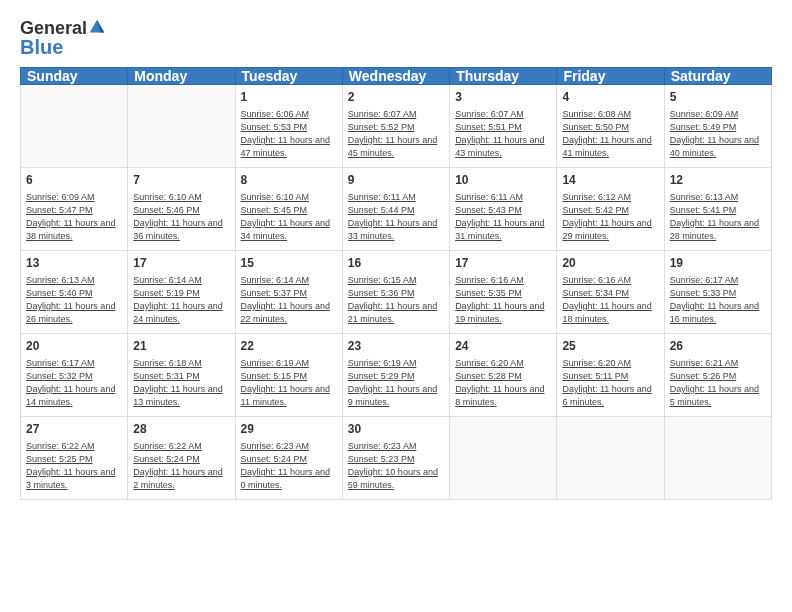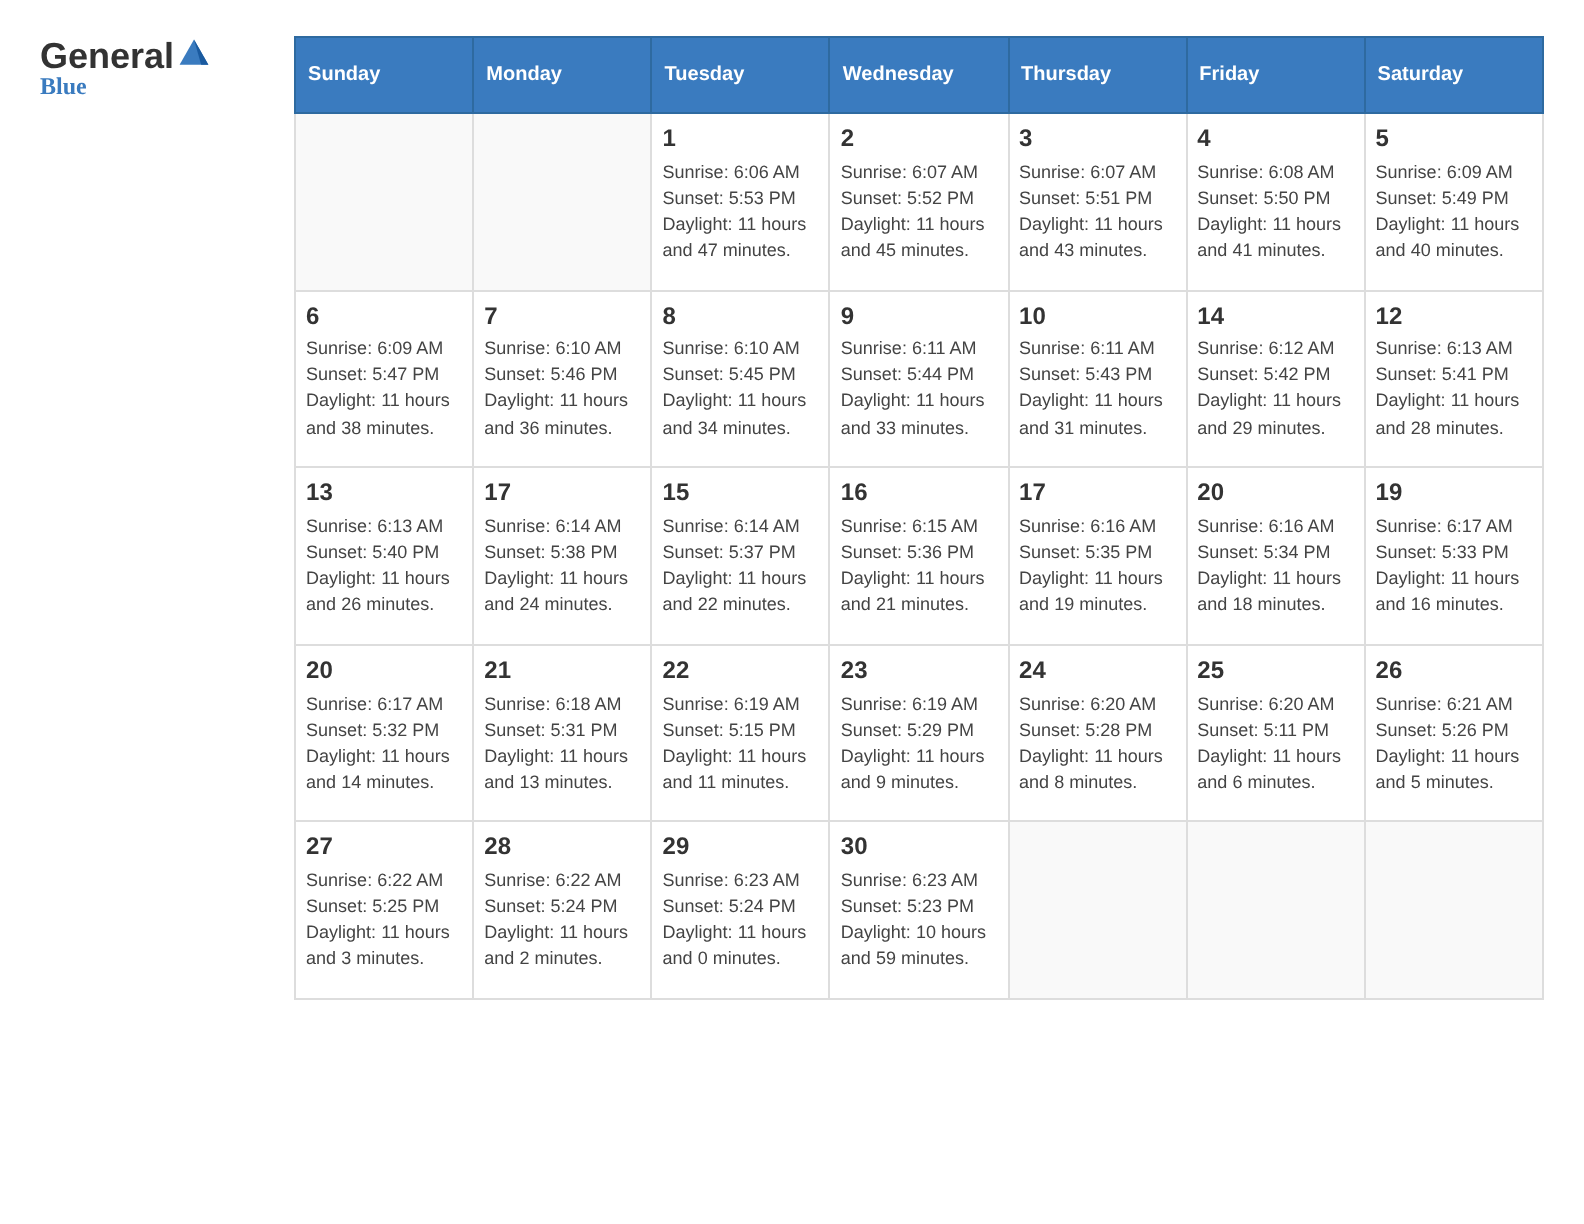--- a/index.html
+++ b/index.html
@@ -15,8 +15,7 @@
       height: 512px;
       padding: 18px 20px 12px 20px;
       display: flex;
-      flex-direction: row;
-      gap: 41px;
+      flex-direction: column;
     }
     .header {
       display: flex;

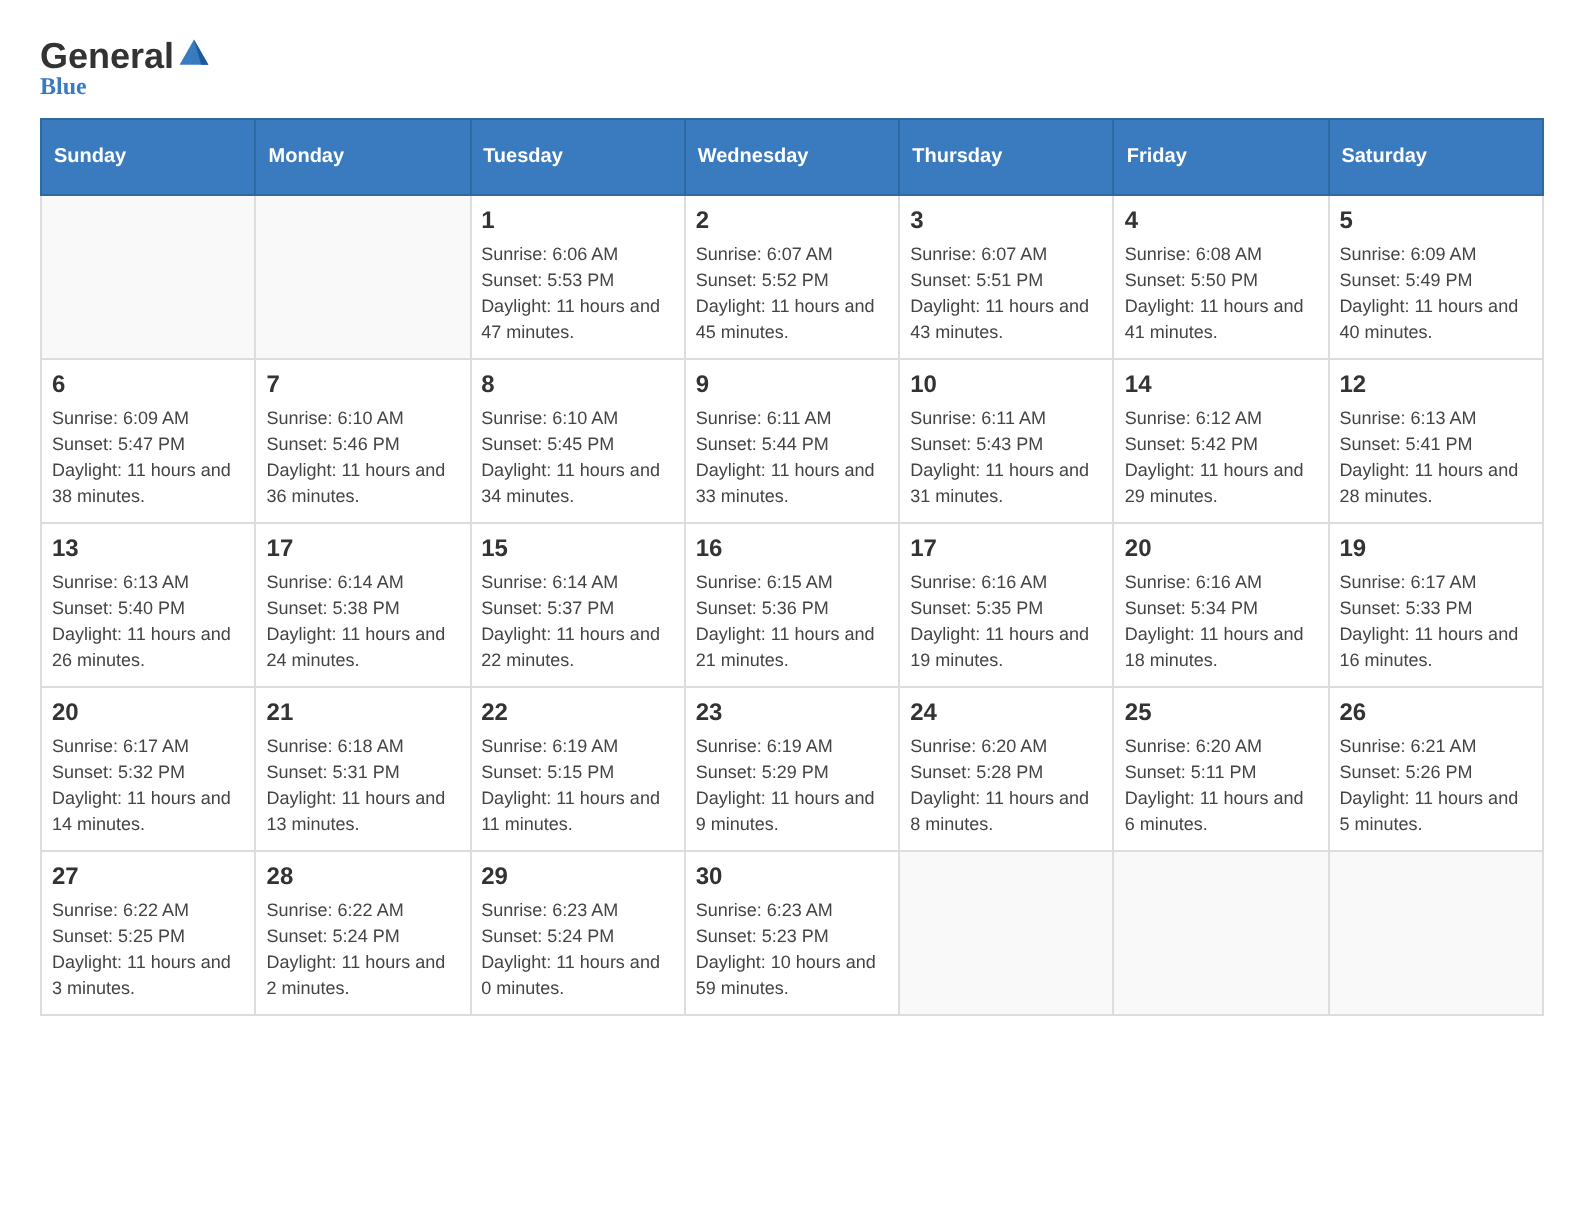--- a/index.html
+++ b/index.html
@@ -30,11 +30,10 @@
       line-height: 1;
     }
     .logo-text-blue {
-      font-size: 12px;
+      font-size: 20px;
       font-weight: bold;
       color: #3a7bbf;
       line-height: 1;
-      font-family: Liberation Serif, serif;
     }
     .logo-icon {
       width: 18px;

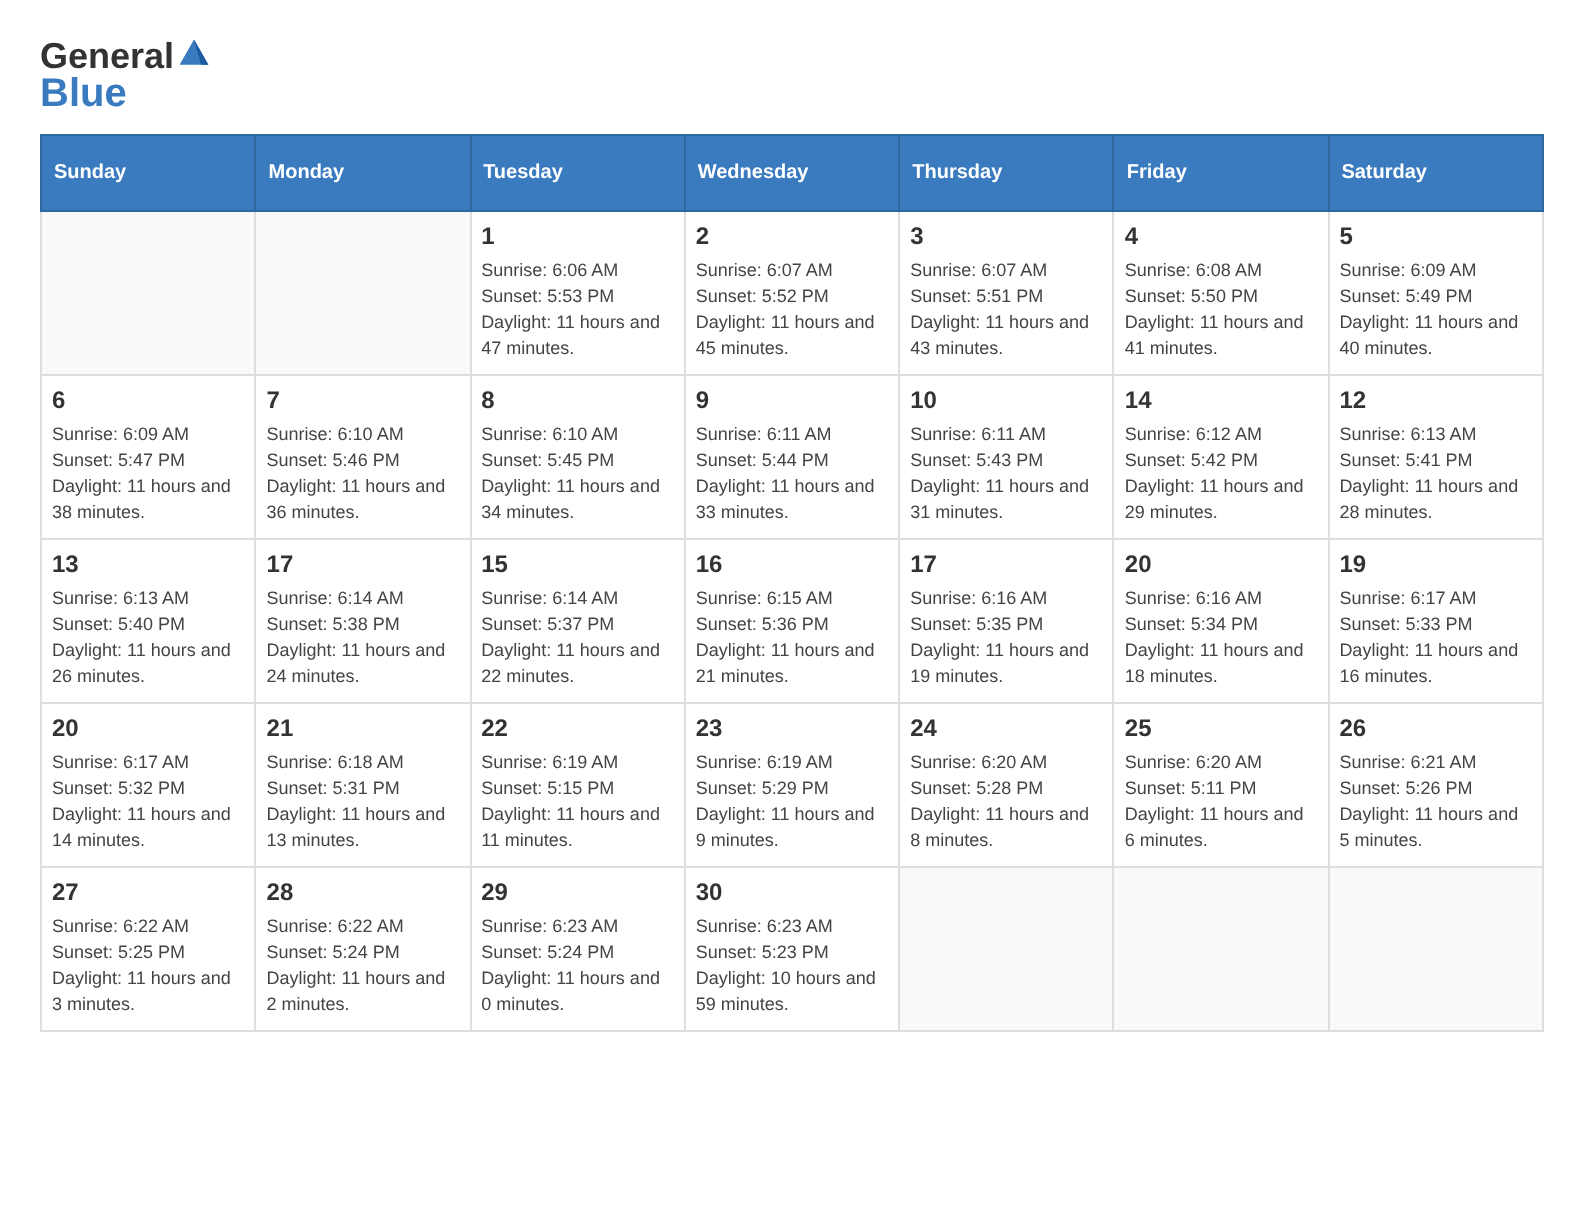--- a/index.html
+++ b/index.html
@@ -65,9 +65,9 @@
     .calendar th {
       background-color: #3a7bbf;
       color: #fff;
-      font-size: 10px;
-      font-weight: bold;
-      padding: 13px 6px;
+      font-size: 14px;
+      font-weight: bold;
+      padding: 0 6px;
       text-align: left;
       border: 1px solid #2e6aa0;
     }

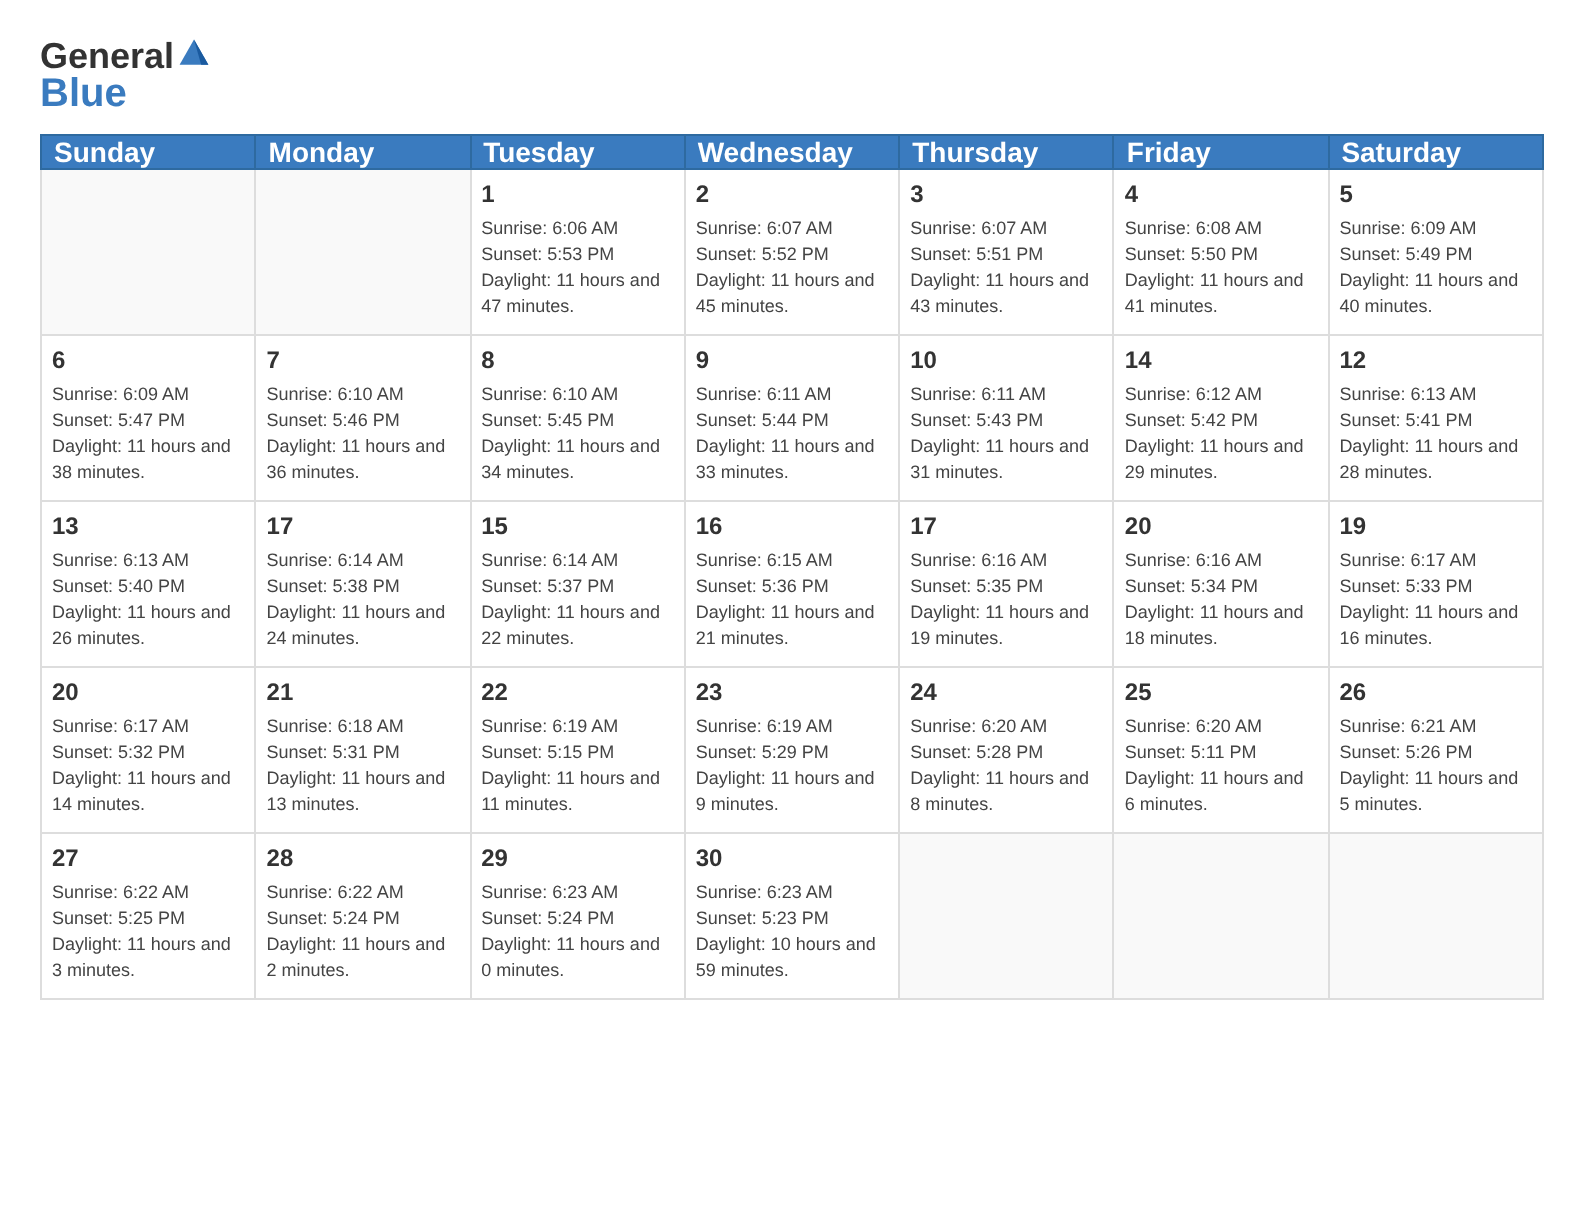--- a/index.html
+++ b/index.html
@@ -94,6 +94,7 @@
       font-size: 9px;
       color: #444;
       line-height: 1.45;
+      text-decoration: underline;
     }
     .logo-wrapper {
       display: flex;

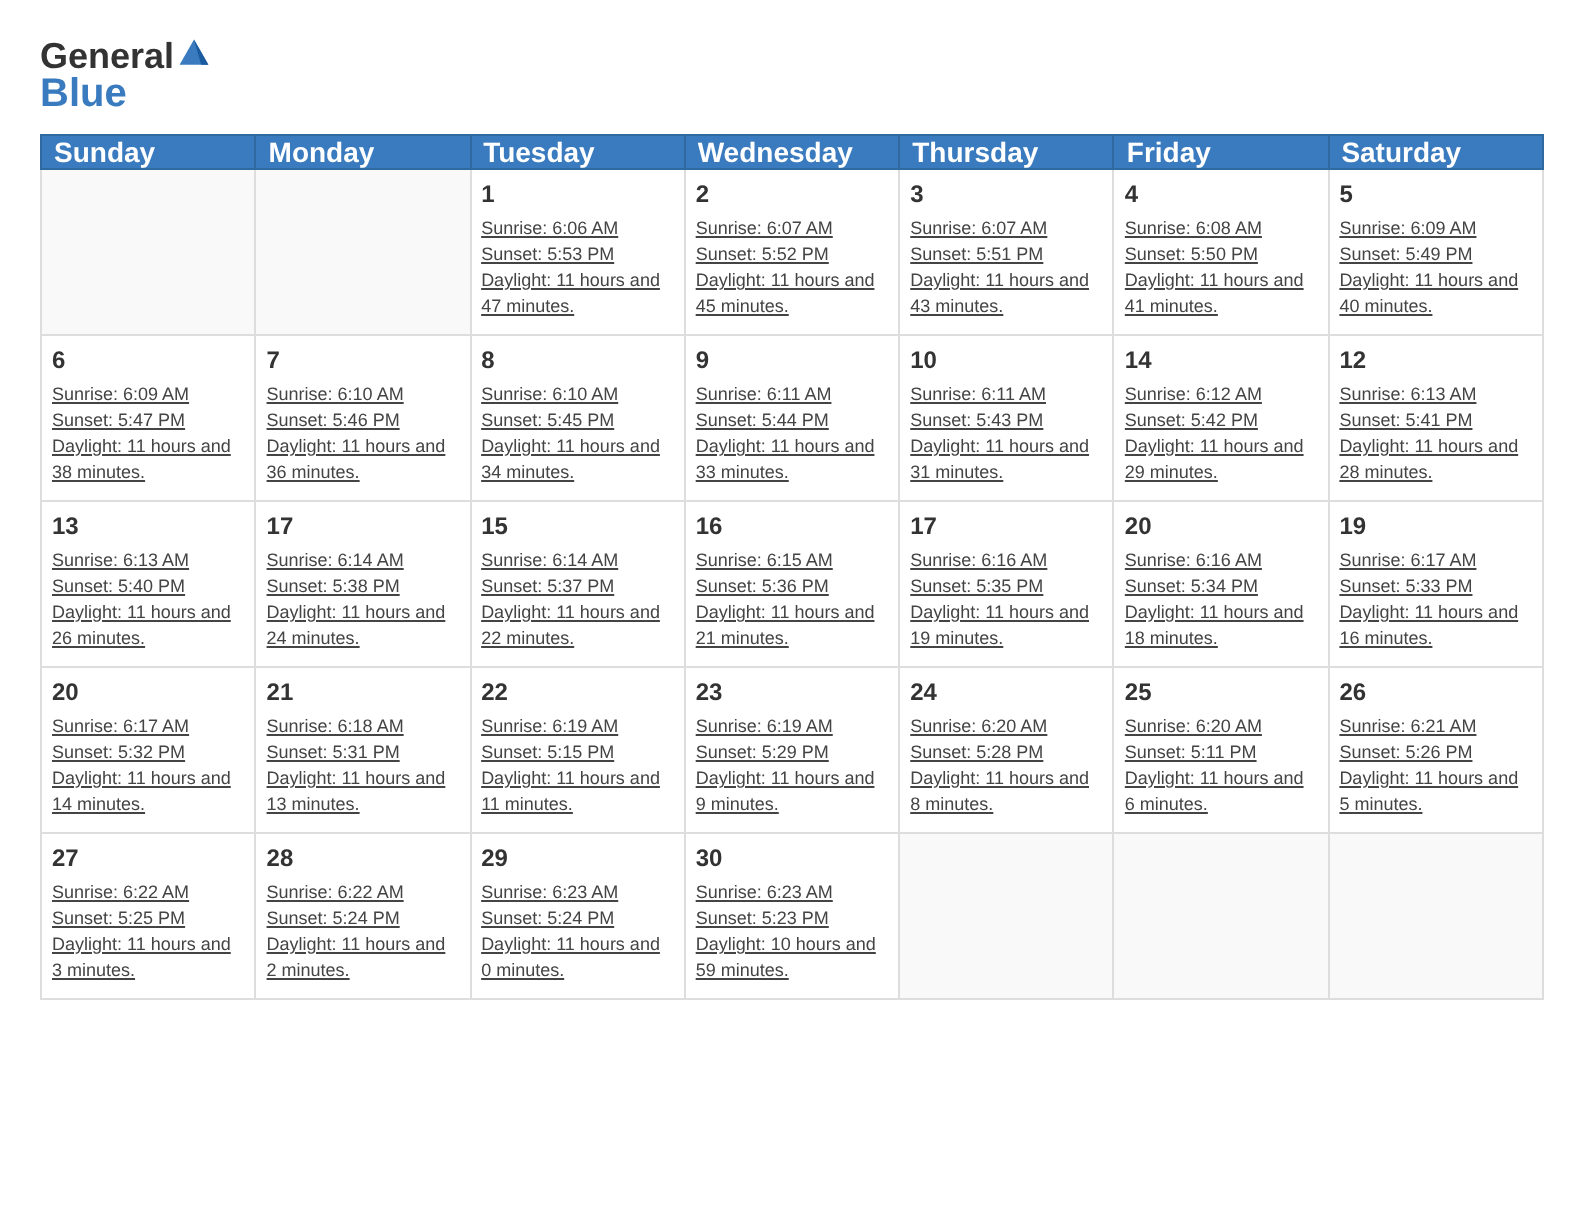--- a/index.html
+++ b/index.html
@@ -226,7 +226,7 @@
           <td>
             <span class="day-number">17</span>
             <div class="day-info">Sunrise: 6:14 AM
-Sunset: 5:38 PM
+Sunset: 5:19 PM
 Daylight: 11 hours and 24 minutes.</div>
           </td>
           <td>

